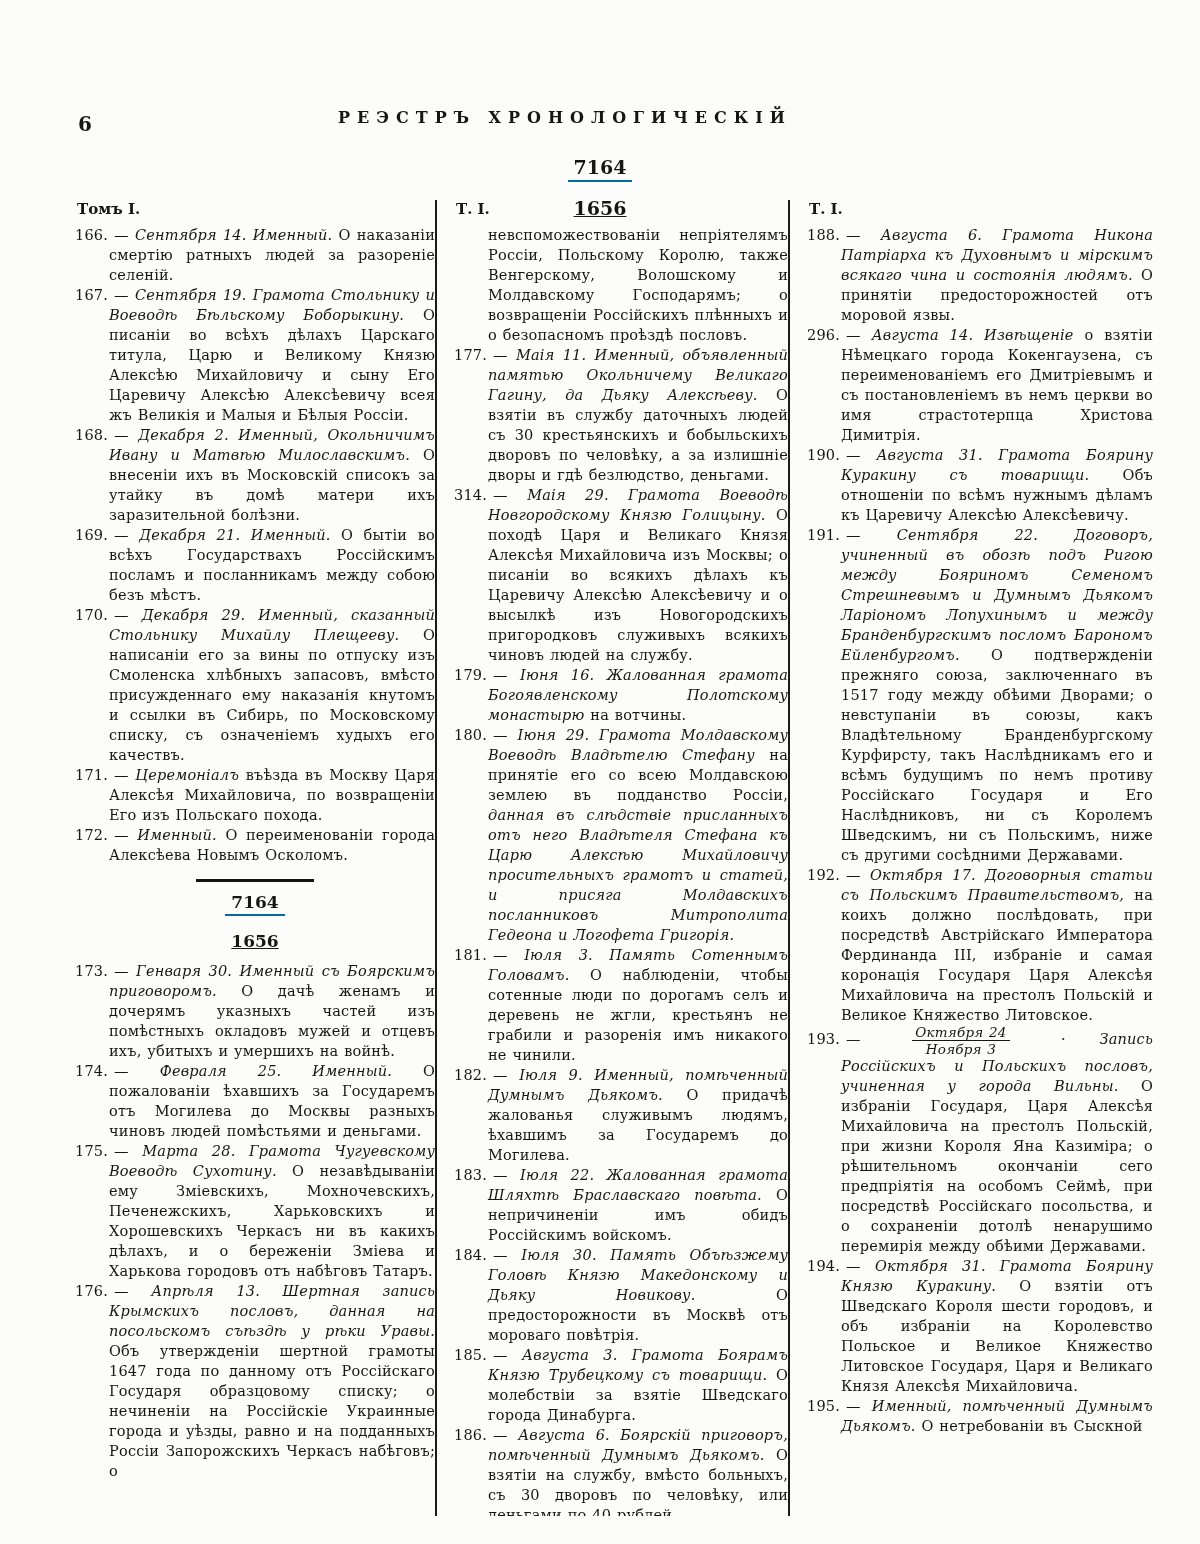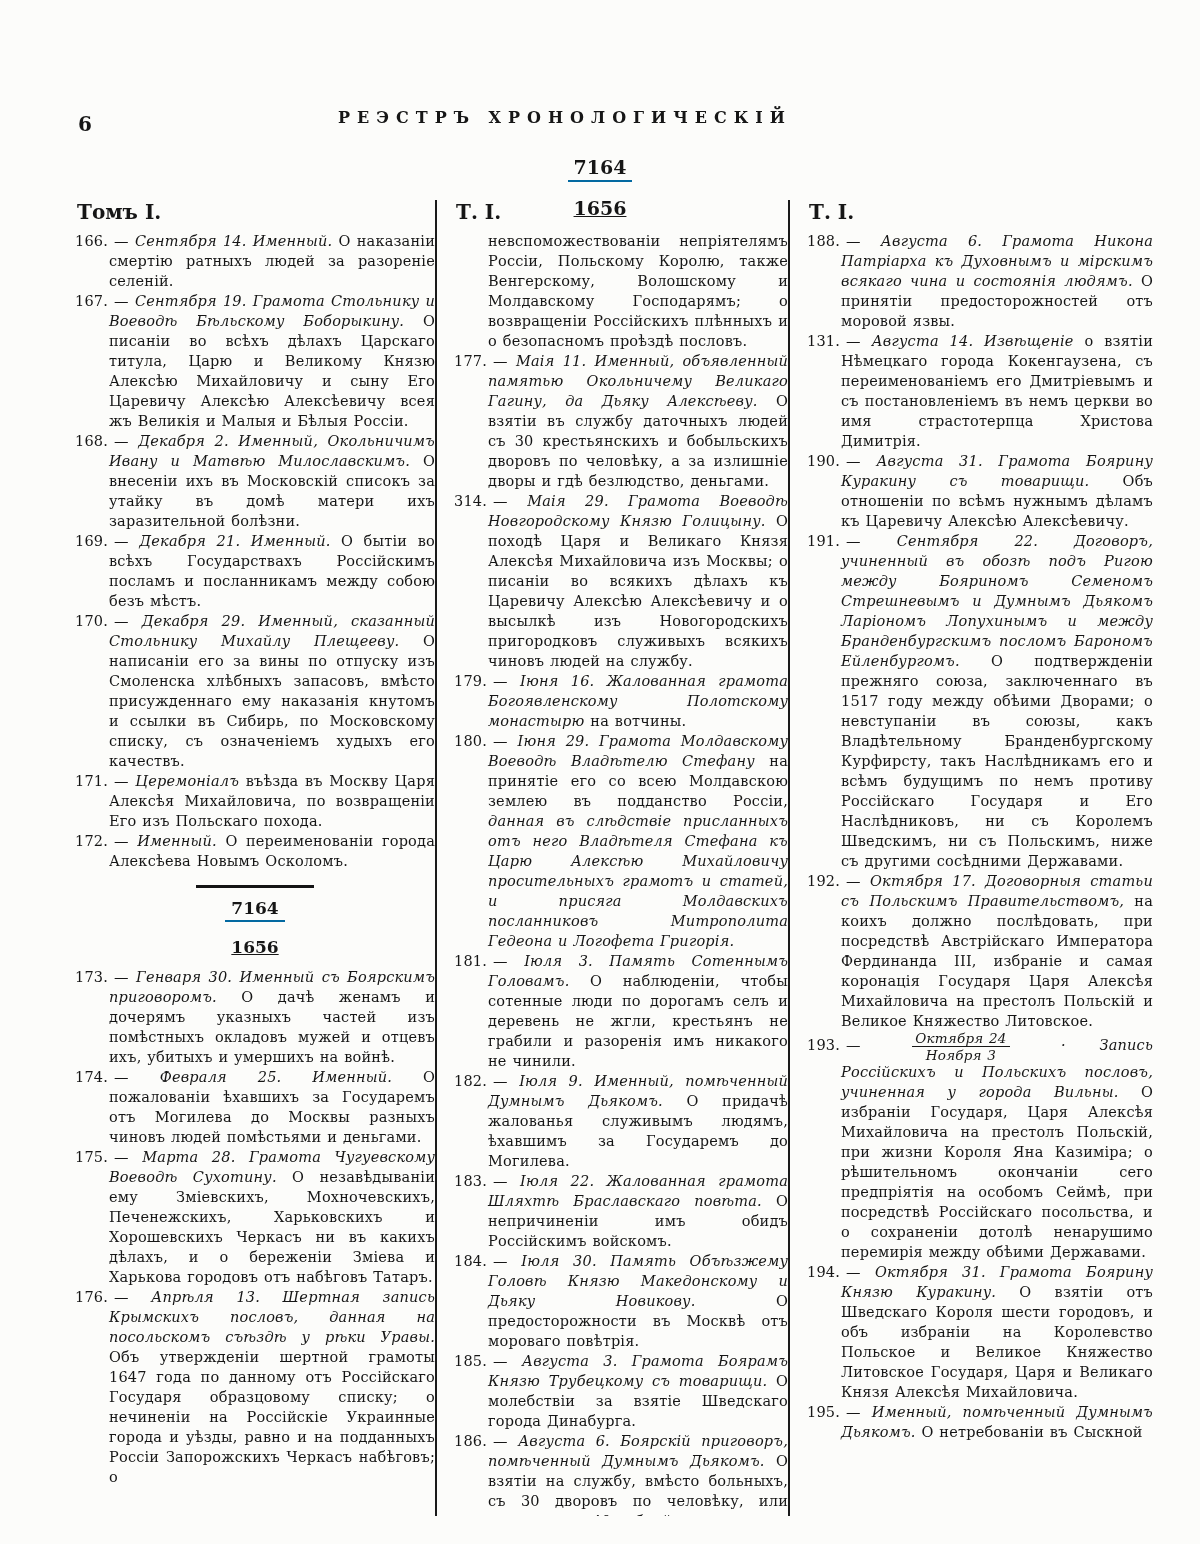--- a/index.html
+++ b/index.html
@@ -37,7 +37,7 @@
   .col-1{width:360px;}
   .col-2{width:334px;border-left:2px solid #1a1a1a;padding-left:17px;}
   .col-3{width:346px;border-left:2px solid #1a1a1a;padding-left:17px;}
-  .col-header{font-size:20px;font-weight:bold;margin:0 0 7px 2px;}
+  .col-header{font-size:15px;font-weight:bold;margin:0 0 7px 2px;}
   .entry{
     margin:0;font-size:14.5px;line-height:20px;
     text-align:justify;padding-left:34px;text-indent:-34px;

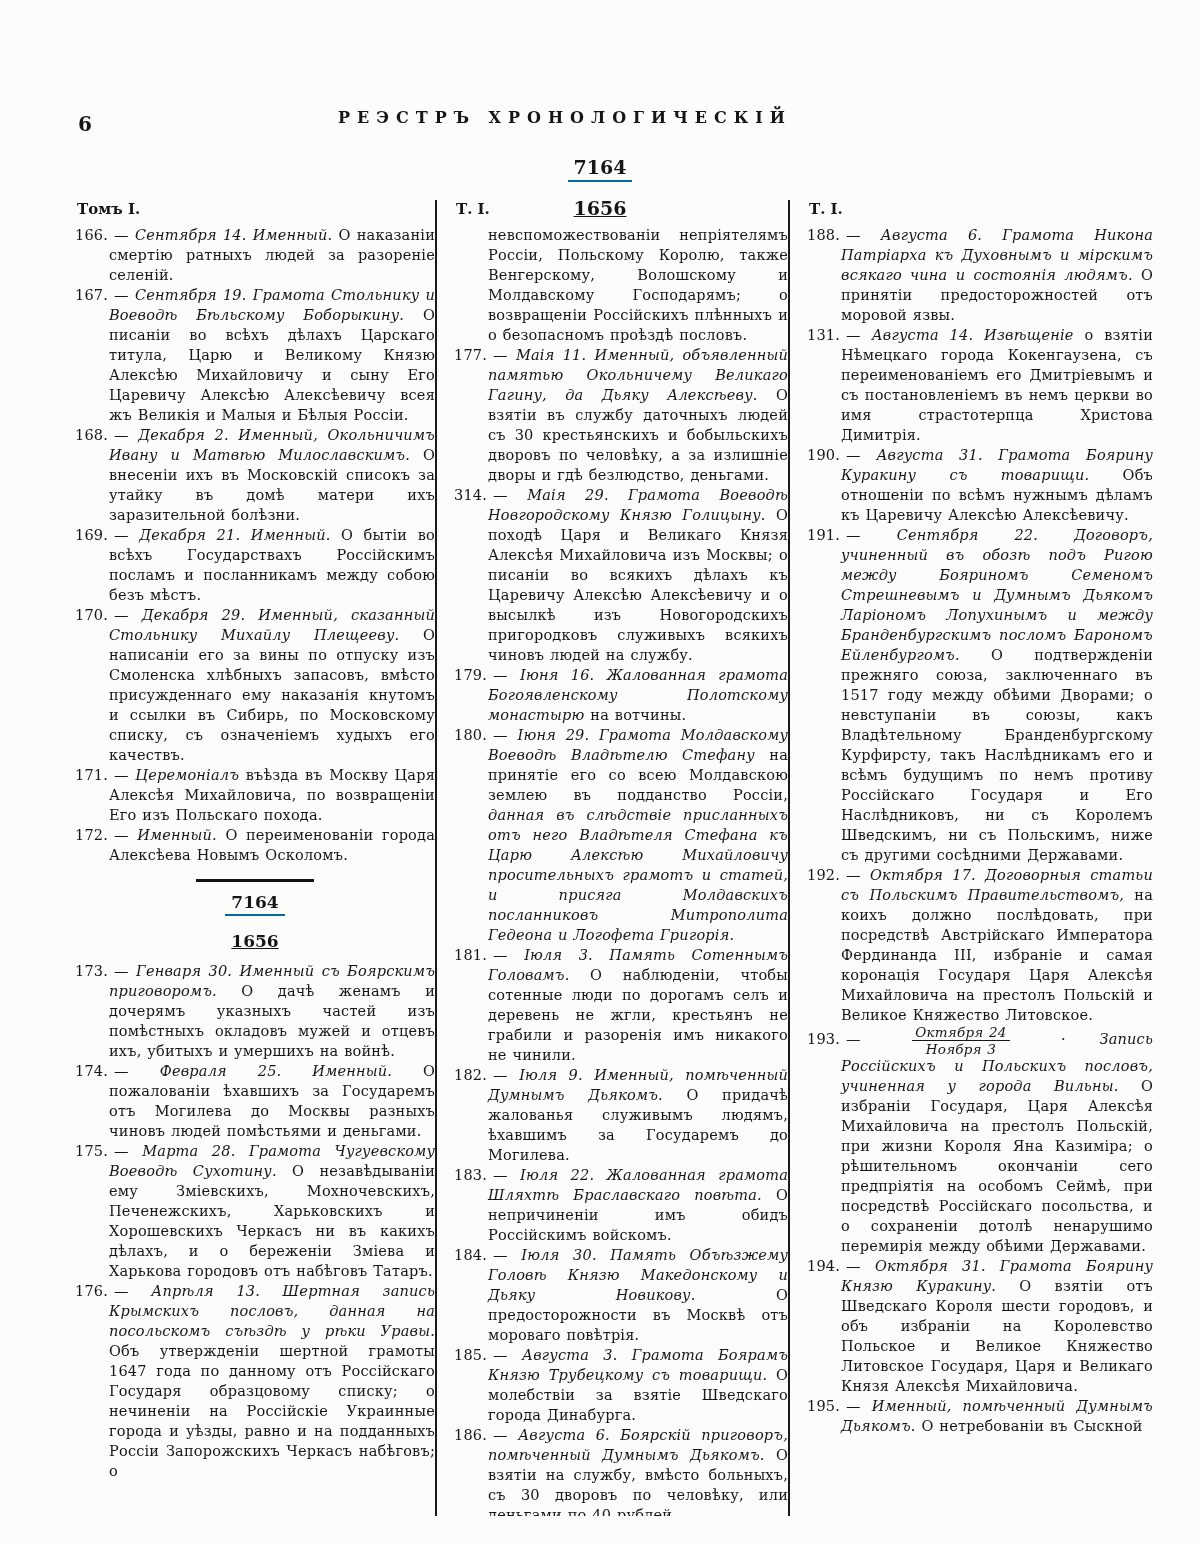--- a/index.html
+++ b/index.html
@@ -118,7 +118,7 @@
   <div class="col col-3">
       <div class="col-header">Т. I.</div>
       <p class="entry"><span class="num">188.</span><span class="it">— Августа 6. Грамота Никона Патріарха къ Духовнымъ и мірскимъ всякаго чина и состоянія людямъ.</span> <span class="ro">О принятіи предосторожностей отъ моровой язвы.</span> </p>
-      <p class="entry"><span class="num">131.</span><span class="it">— Августа 14. Извѣщеніе</span> <span class="ro">о взятіи Нѣмецкаго города Кокенгаузена, съ переименованіемъ его Дмитріевымъ и съ постановленіемъ въ немъ церкви во имя страстотерпца Христова Димитрія.</span> </p>
+      <p class="entry"><span class="num">296.</span><span class="it">— Августа 14. Извѣщеніе</span> <span class="ro">о взятіи Нѣмецкаго города Кокенгаузена, съ переименованіемъ его Дмитріевымъ и съ постановленіемъ въ немъ церкви во имя страстотерпца Христова Димитрія.</span> </p>
       <p class="entry"><span class="num">190.</span><span class="it">— Августа 31. Грамота Боярину Куракину съ товарищи.</span> <span class="ro">Объ отношеніи по всѣмъ нужнымъ дѣламъ къ Царевичу Алексѣю Алексѣевичу.</span> </p>
       <p class="entry"><span class="num">191.</span><span class="it">— Сентября 22. Договоръ, учиненный въ обозѣ подъ Ригою между Бояриномъ Семеномъ Стрешневымъ и Думнымъ Дьякомъ Ларіономъ Лопухинымъ и между Бранденбургскимъ посломъ Барономъ Ейленбургомъ.</span> <span class="ro">О подтвержденіи прежняго союза, заключеннаго въ 1517 году между обѣими Дворами; о невступаніи въ союзы, какъ Владѣтельному Бранденбургскому Курфирсту, такъ Наслѣдникамъ его и всѣмъ будущимъ по немъ противу Россійскаго Государя и Его Наслѣдниковъ, ни съ Королемъ Шведскимъ, ни съ Польскимъ, ниже съ другими сосѣдними Державами.</span> </p>
       <p class="entry"><span class="num">192.</span><span class="it">— Октября 17. Договорныя статьи съ Польскимъ Правительствомъ,</span> <span class="ro">на коихъ должно послѣдовать, при посредствѣ Австрійскаго Императора Фердинанда III, избраніе и самая коронація Государя Царя Алексѣя Михайловича на престолъ Польскій и Великое Княжество Литовское.</span> </p>

